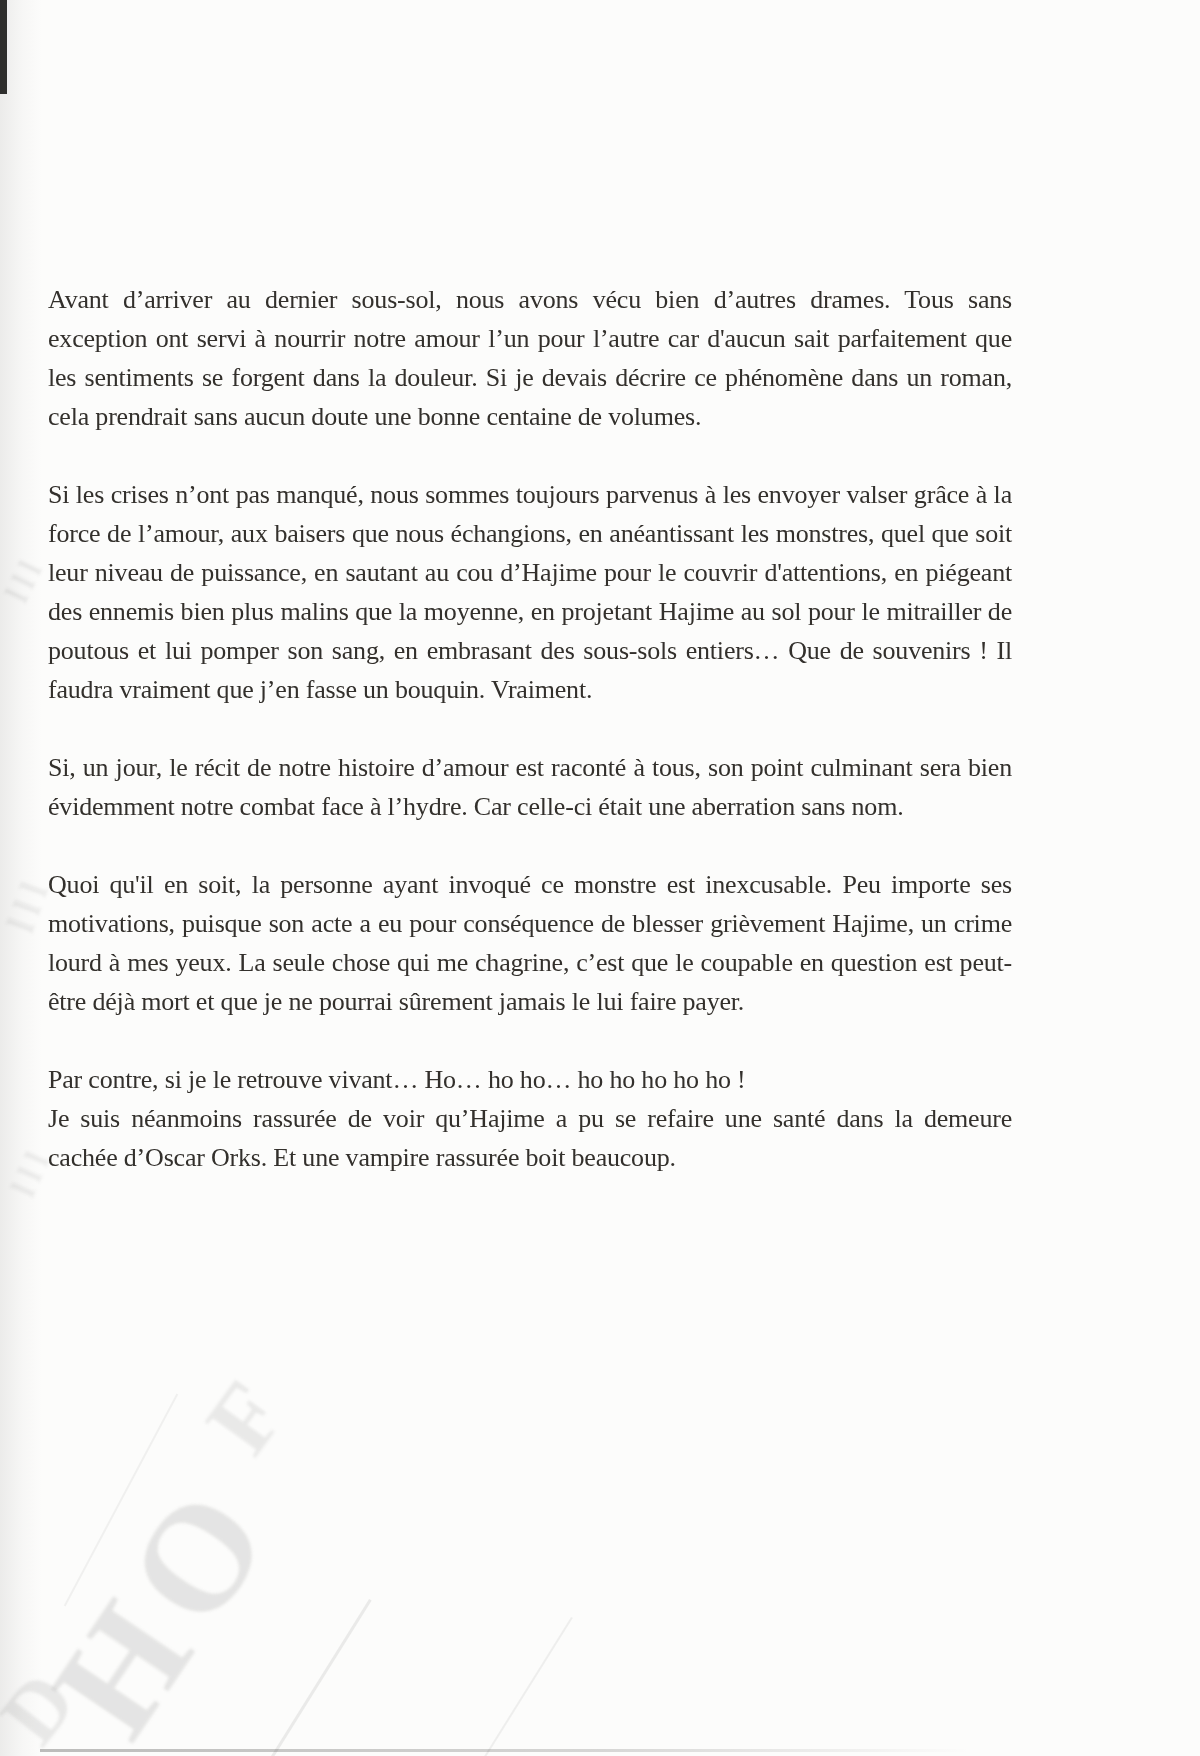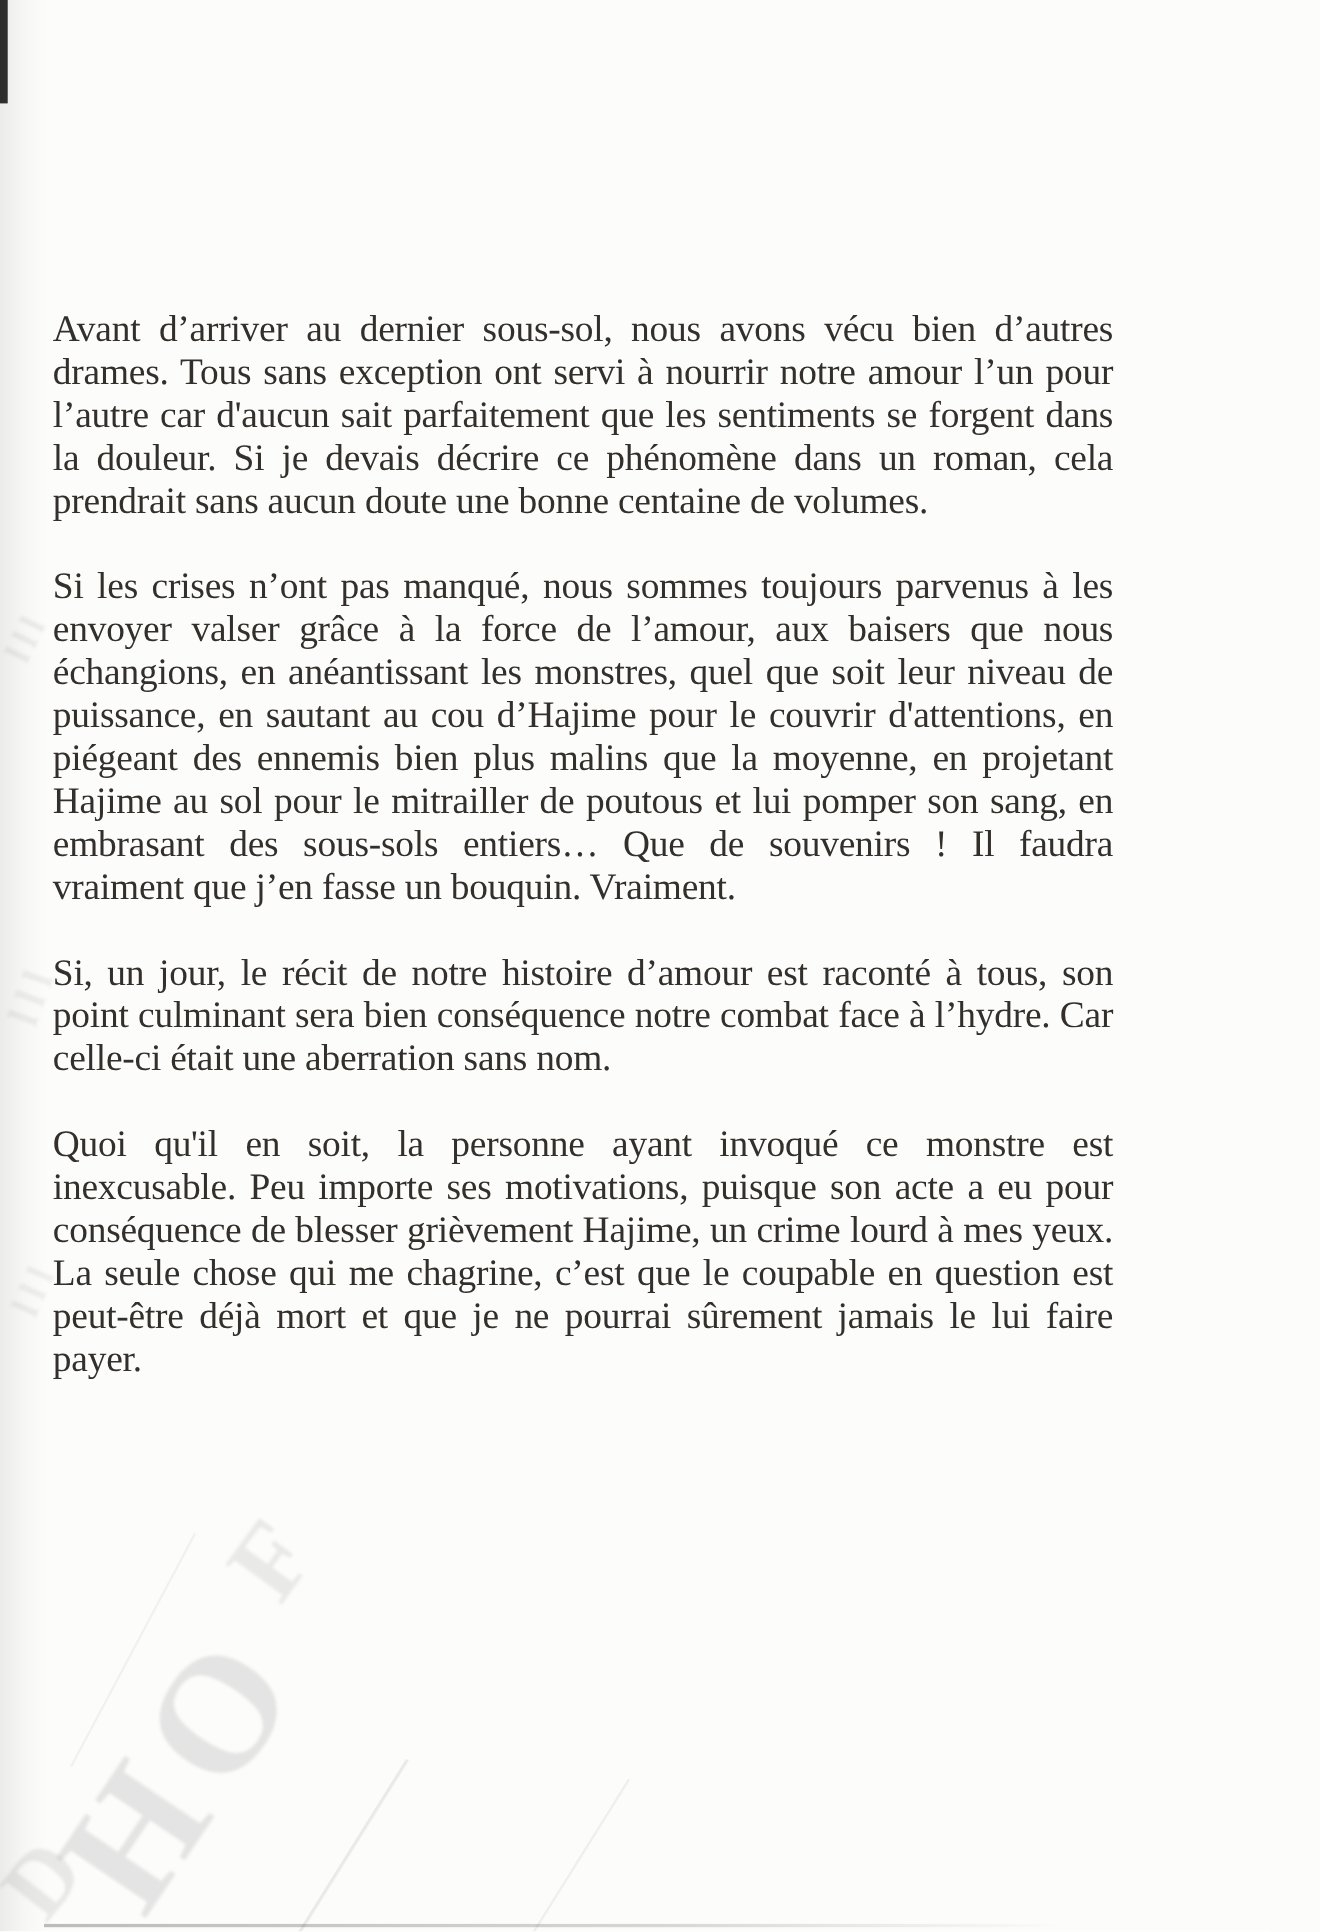--- a/index.html
+++ b/index.html
@@ -39,7 +39,7 @@
     top: 280px;
     width: 964px;
     color: #33302c;
-    font-size: 34px;
+    font-size: 26px;
     line-height: 39px;
     letter-spacing: -0.2px;
     text-align: justify;

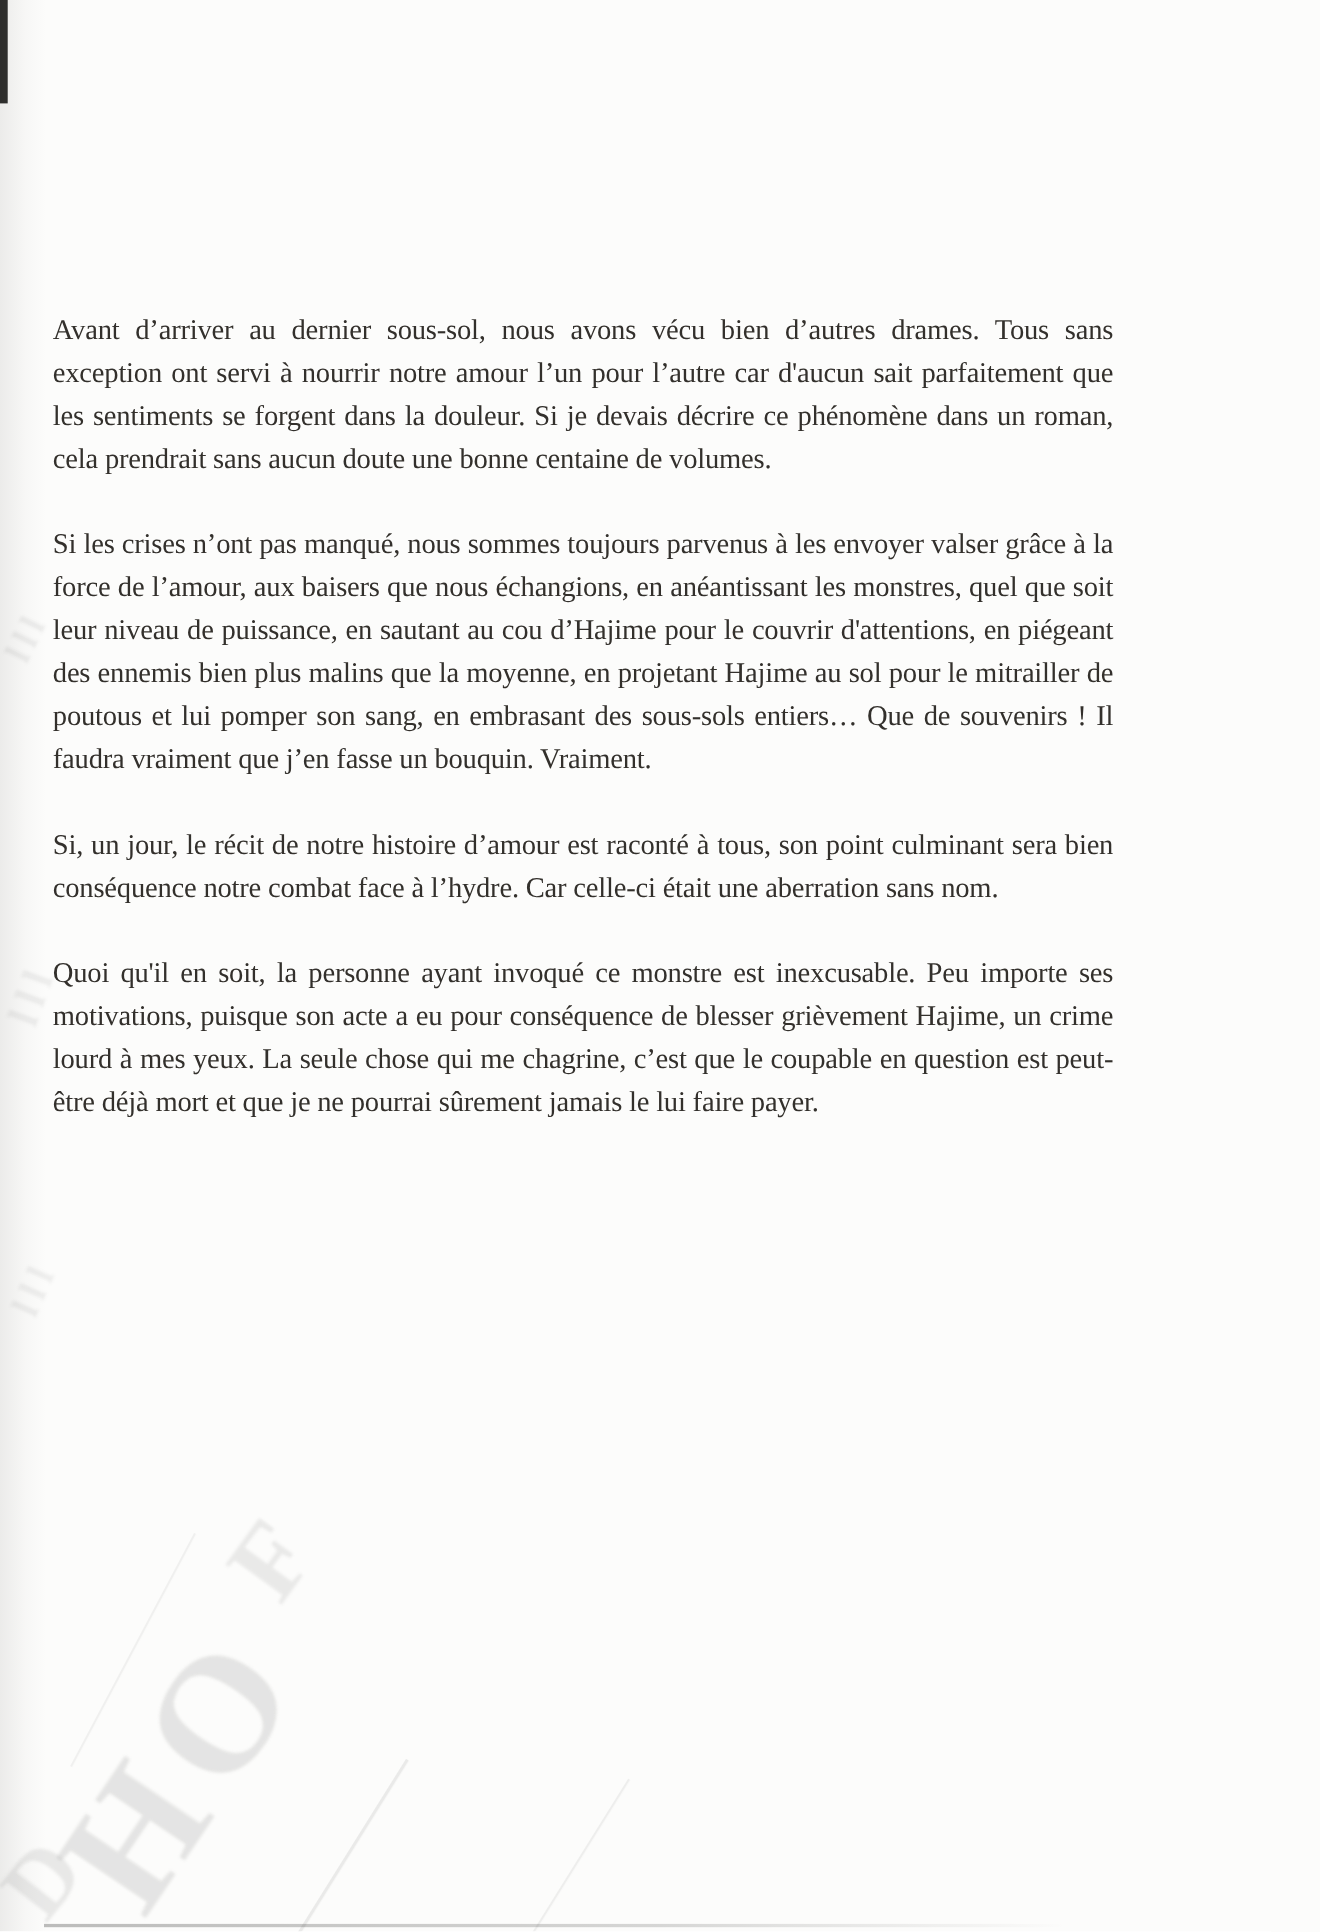--- a/index.html
+++ b/index.html
@@ -110,7 +110,7 @@
   <main class="text-block">
     <p>Avant d’arriver au dernier sous-sol, nous avons vécu bien d’autres drames. Tous sans exception ont servi à nourrir notre amour l’un pour l’autre car d'aucun sait parfaitement que les sentiments se forgent dans la douleur. Si je devais décrire ce phénomène dans un roman, cela prendrait sans aucun doute une bonne centaine de volumes.</p>
     <p>Si les crises n’ont pas manqué, nous sommes toujours parvenus à les envoyer valser grâce à la force de l’amour, aux baisers que nous échangions, en anéantissant les monstres, quel que soit leur niveau de puissance, en sautant au cou d’Hajime pour le couvrir d'attentions, en piégeant des ennemis bien plus malins que la moyenne, en projetant Hajime au sol pour le mitrailler de poutous et lui pomper son sang, en embrasant des sous-sols entiers… Que de souvenirs ! Il faudra vraiment que j’en fasse un bouquin. Vraiment.</p>
-    <p>Si, un jour, le récit de notre histoire d’amour est raconté à tous, son point culminant sera bien conséquence notre combat face à l’hydre. Car celle-ci était une aberration sans nom.</p>
+    <p>Si, un jour, le récit de notre histoire d’amour est raconté à tous, son point culminant sera bien évidemment notre combat face à l’hydre. Car celle-ci était une aberration sans nom.</p>
     <p>Quoi qu'il en soit, la personne ayant invoqué ce monstre est inexcusable. Peu importe ses motivations, puisque son acte a eu pour conséquence de blesser grièvement Hajime, un crime lourd à mes yeux. La seule chose qui me chagrine, c’est que le coupable en question est peut-être déjà mort et que je ne pourrai sûrement jamais le lui faire payer.</p>
   </main>
 

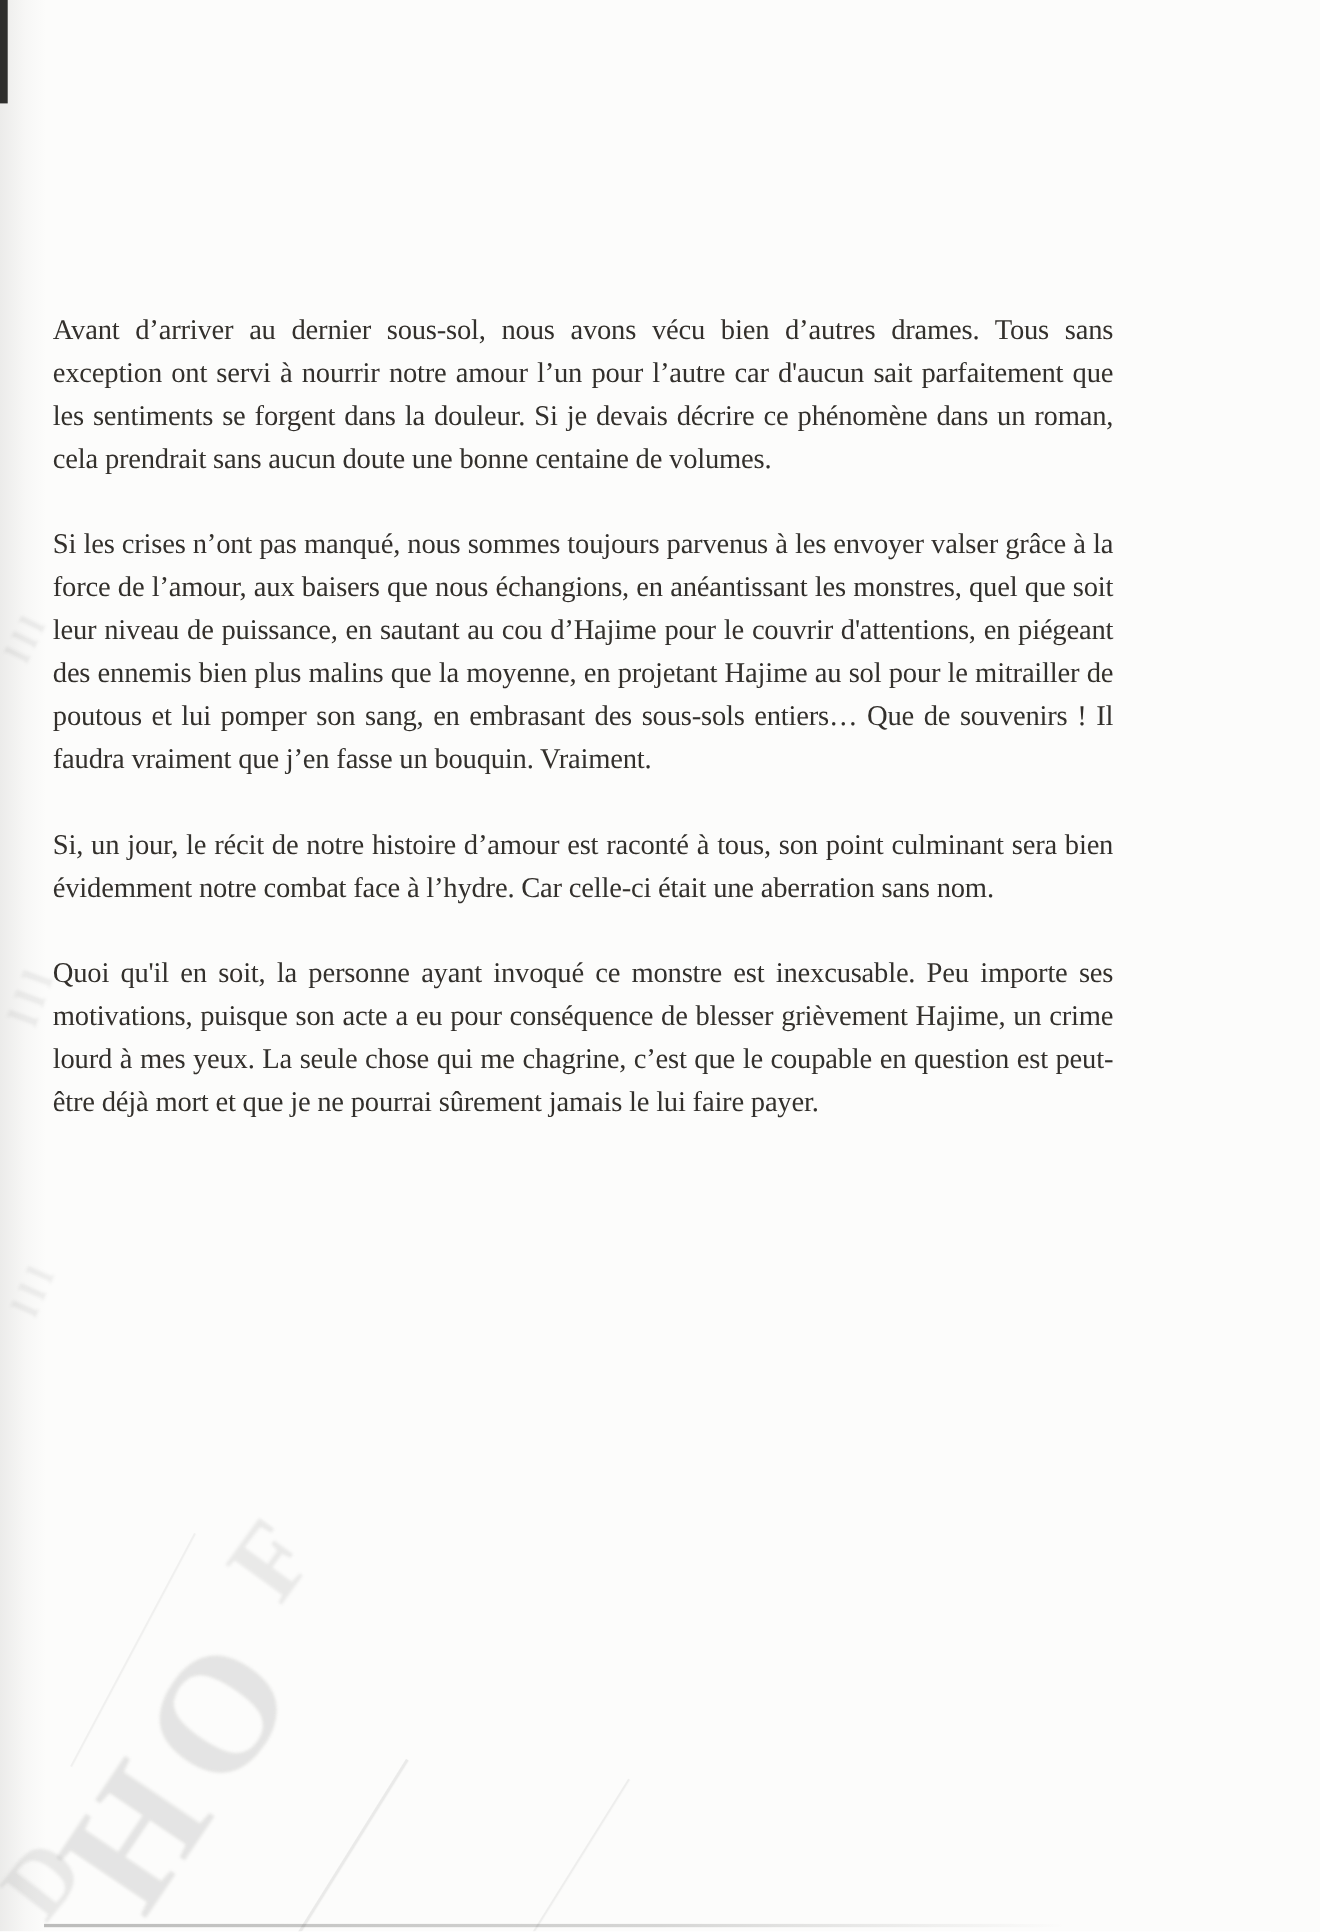--- a/index.html
+++ b/index.html
@@ -112,6 +112,10 @@
     <p>Si les crises n’ont pas manqué, nous sommes toujours parvenus à les envoyer valser grâce à la force de l’amour, aux baisers que nous échangions, en anéantissant les monstres, quel que soit leur niveau de puissance, en sautant au cou d’Hajime pour le couvrir d'attentions, en piégeant des ennemis bien plus malins que la moyenne, en projetant Hajime au sol pour le mitrailler de poutous et lui pomper son sang, en embrasant des sous-sols entiers… Que de souvenirs ! Il faudra vraiment que j’en fasse un bouquin. Vraiment.</p>
     <p>Si, un jour, le récit de notre histoire d’amour est raconté à tous, son point culminant sera bien évidemment notre combat face à l’hydre. Car celle-ci était une aberration sans nom.</p>
     <p>Quoi qu'il en soit, la personne ayant invoqué ce monstre est inexcusable. Peu importe ses motivations, puisque son acte a eu pour conséquence de blesser grièvement Hajime, un crime lourd à mes yeux. La seule chose qui me chagrine, c’est que le coupable en question est peut-être déjà mort et que je ne pourrai sûrement jamais le lui faire payer.</p>
+    <p>
+      <span class="line">Par contre, si je le retrouve vivant… Ho… ho ho… ho ho ho ho ho !</span>
+      <span class="line">Je suis néanmoins rassurée de voir qu’Hajime a pu se refaire une santé dans la demeure cachée d’Oscar Orks. Et une vampire rassurée boit beaucoup.</span>
+    </p>
   </main>
 
 </div>

